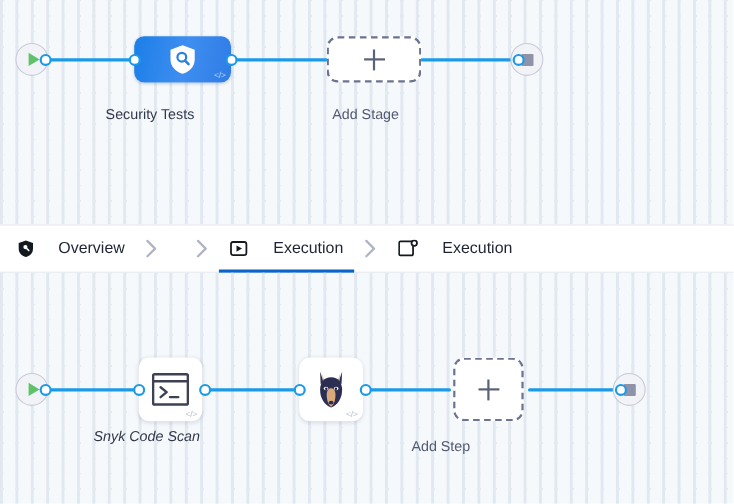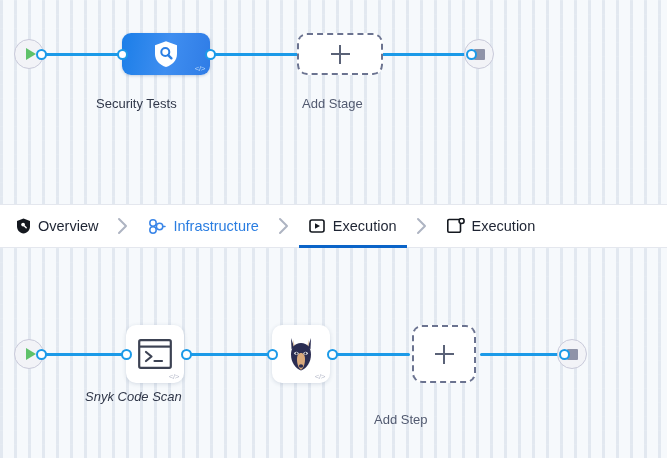--- a/index.html
+++ b/index.html
@@ -180,7 +180,7 @@
   .tab {
     display: flex;
     align-items: center;
-    gap: 7px;
+    gap: 22px;
     padding: 0 2px;
     position: relative;
     font-size: 14.5px;

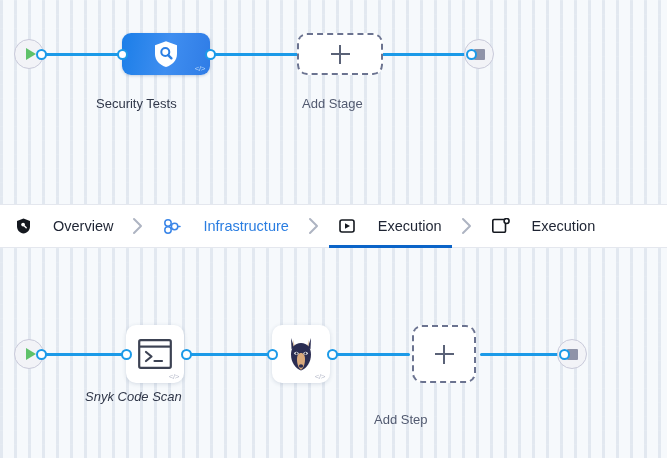--- a/index.html
+++ b/index.html
@@ -268,17 +268,6 @@
     </svg>
   </div>
 
-  <div class="tab link-blue">
-    <span class="tab-icon">
-      <svg width="18" height="17" viewBox="0 0 18 17">
-        <circle cx="5" cy="5" r="3.2" fill="none" stroke="#3b86e8" stroke-width="1.5"></circle>
-        <circle cx="5" cy="12" r="3.2" fill="none" stroke="#3b86e8" stroke-width="1.5"></circle>
-        <circle cx="11.6" cy="8.5" r="3.2" fill="none" stroke="#3b86e8" stroke-width="1.5"></circle>
-        <line x1="14.6" y1="8.5" x2="17" y2="8.5" stroke="#3b86e8" stroke-width="1.5" stroke-linecap="round"></line>
-      </svg>
-    </span>
-    <span>Infrastructure</span>
-  </div>
 
   <div class="tab-sep">
     <svg width="12" height="18" viewBox="0 0 12 18">

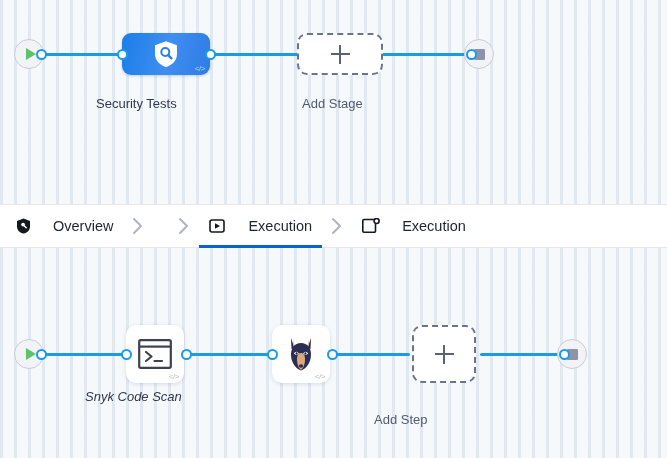--- a/index.html
+++ b/index.html
@@ -350,7 +350,7 @@
     <div class="node-add" style="left:412px; top:77px; width:64px; height:58px;">
       <div class="plus"></div>
     </div>
-    <div class="caption muted" style="left:374px; top:149px; width:140px;margin-top:14px;">Add Step</div>
+    <div class="caption muted" style="left:374px; top:149px; width:140px;">Add Step</div>
 
     <div class="terminus" style="left:557px; top:91px;">
       <div class="stop-sq"></div>

